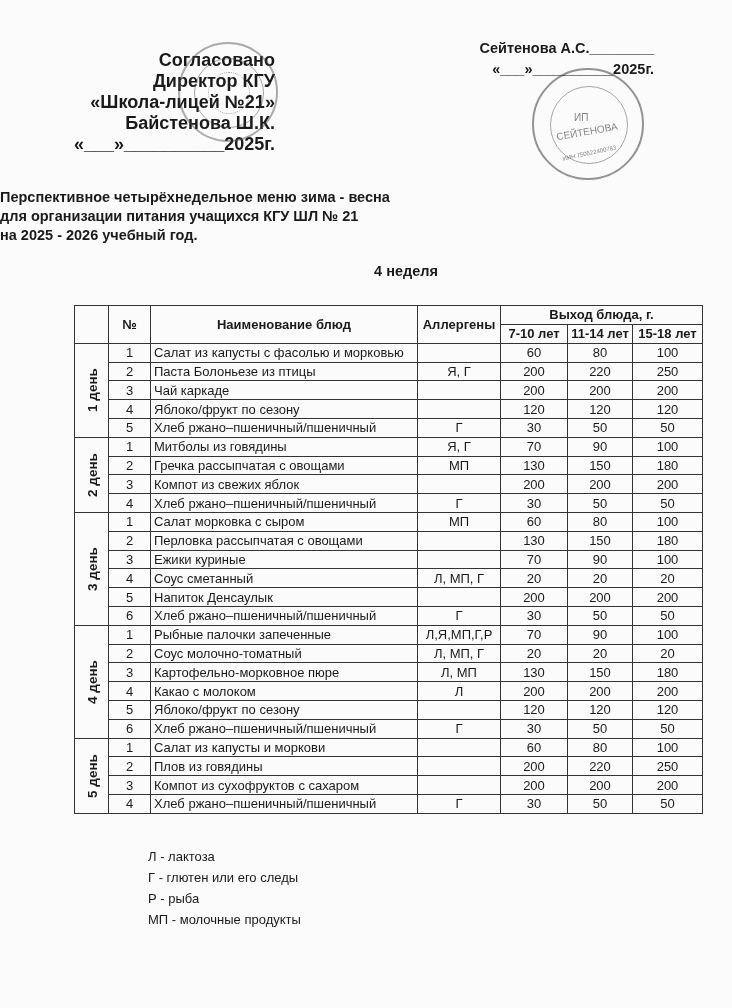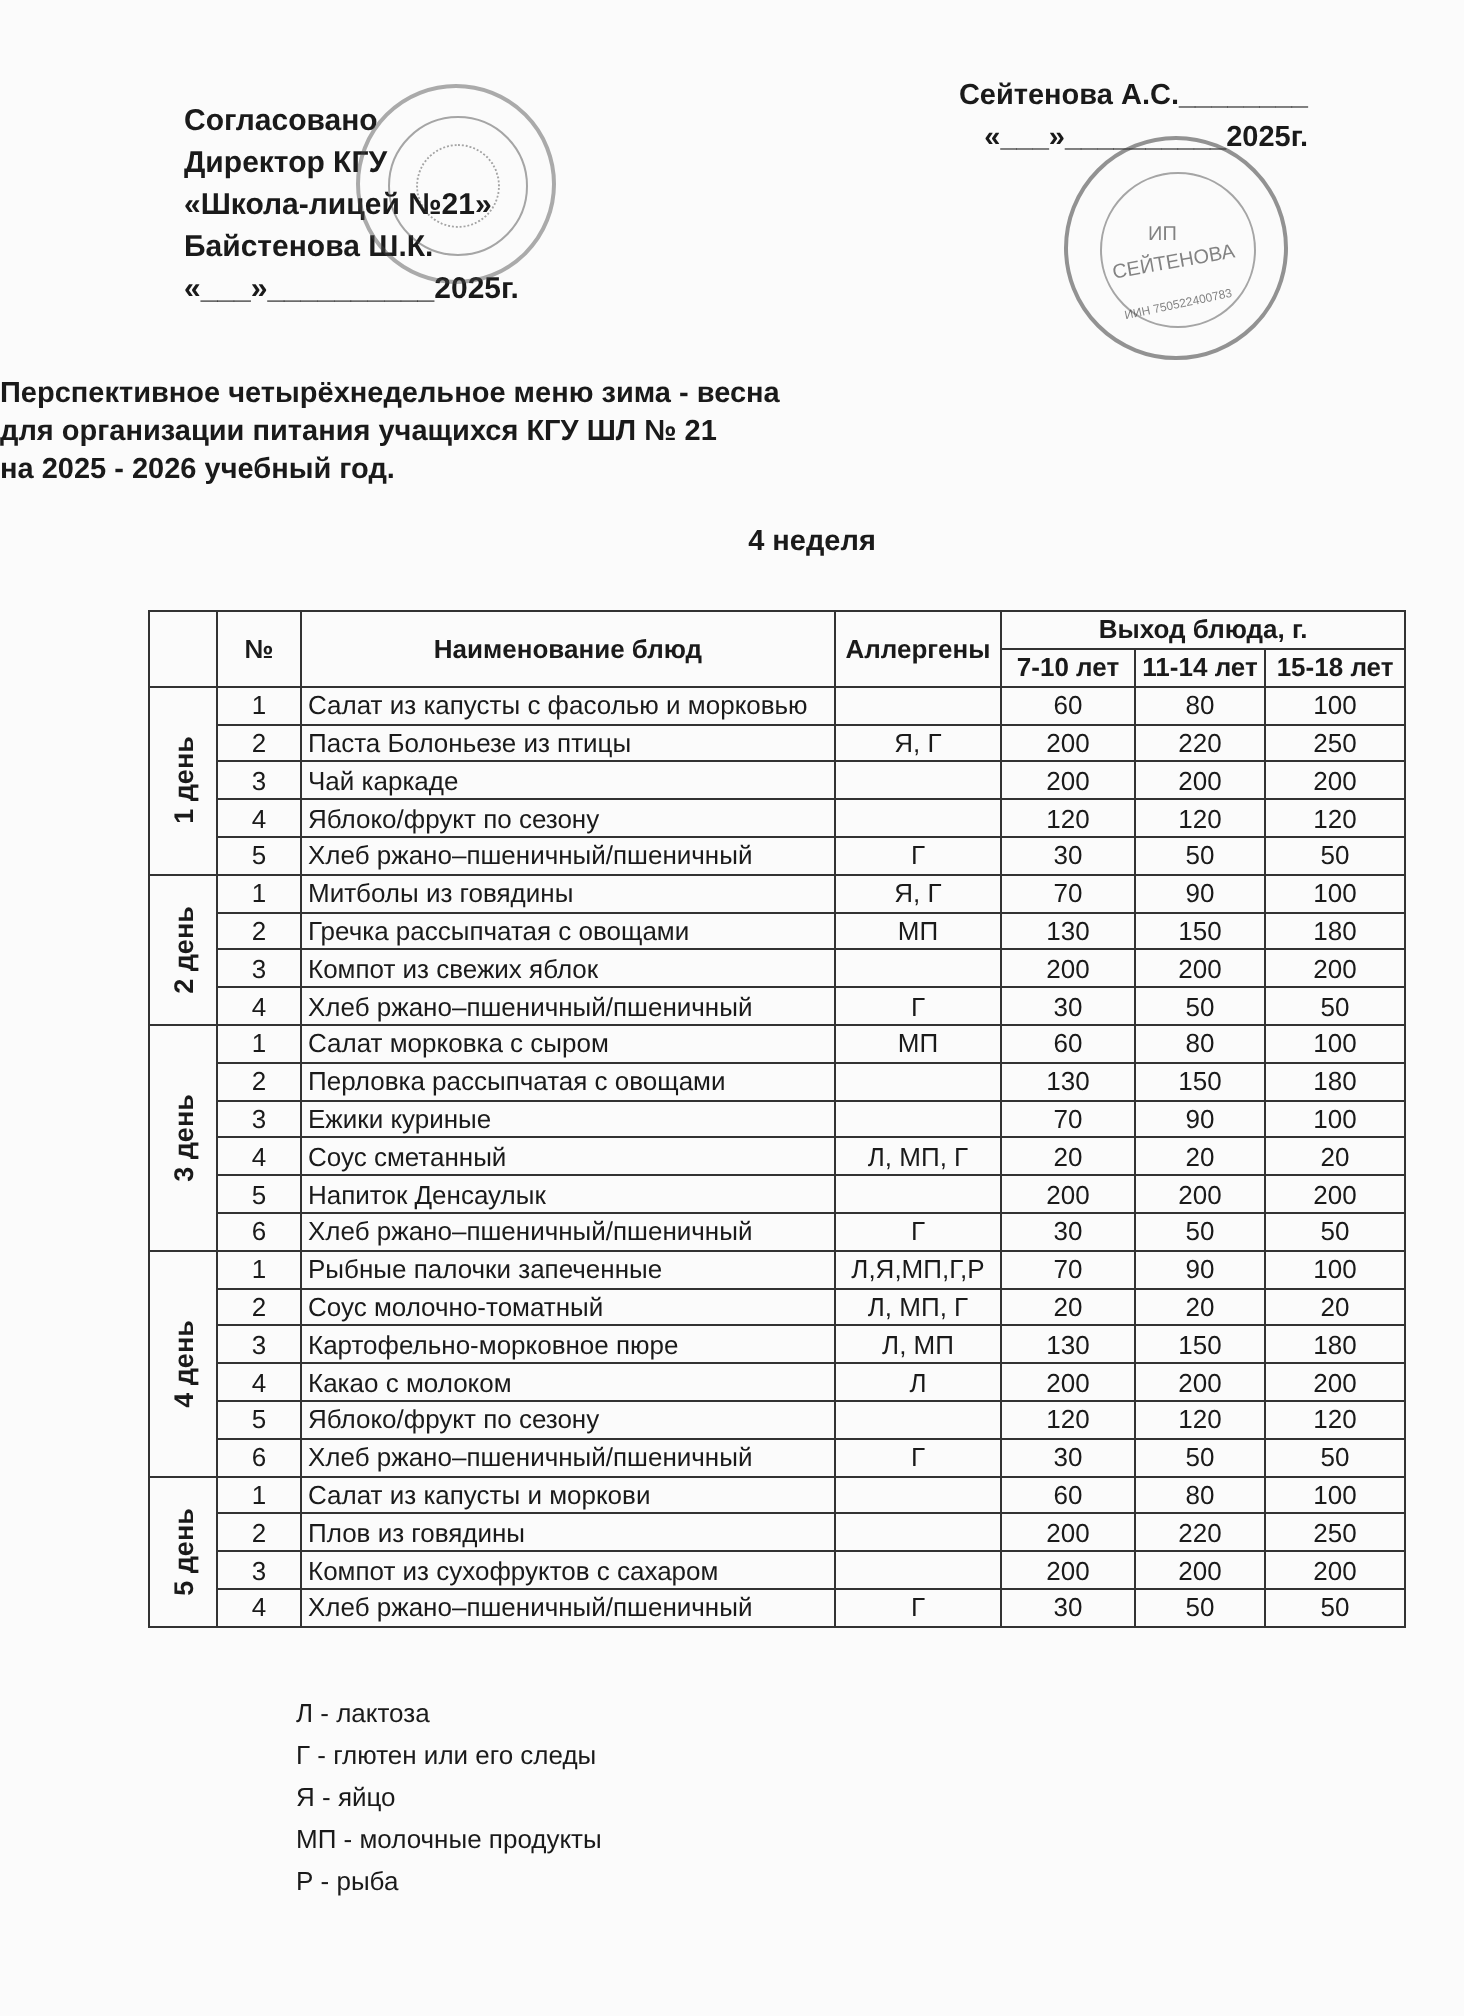--- a/index.html
+++ b/index.html
@@ -9,7 +9,7 @@
     font-family:"Liberation Sans", "DejaVu Sans", sans-serif;
   }
   .abs { position:absolute; }
-  .left-block { left:92px; top:50px; font-size:15px; font-weight:bold; line-height:21px; }
+  .left-block { left:74px; top:50px; font-size:18px; font-weight:bold; line-height:21px;text-align:right; }
   .right-block { right:78px; top:38px; font-size:14.5px; font-weight:bold; line-height:21px; text-align:right; }
   .right-block div { white-space:nowrap; }
   .stamp {

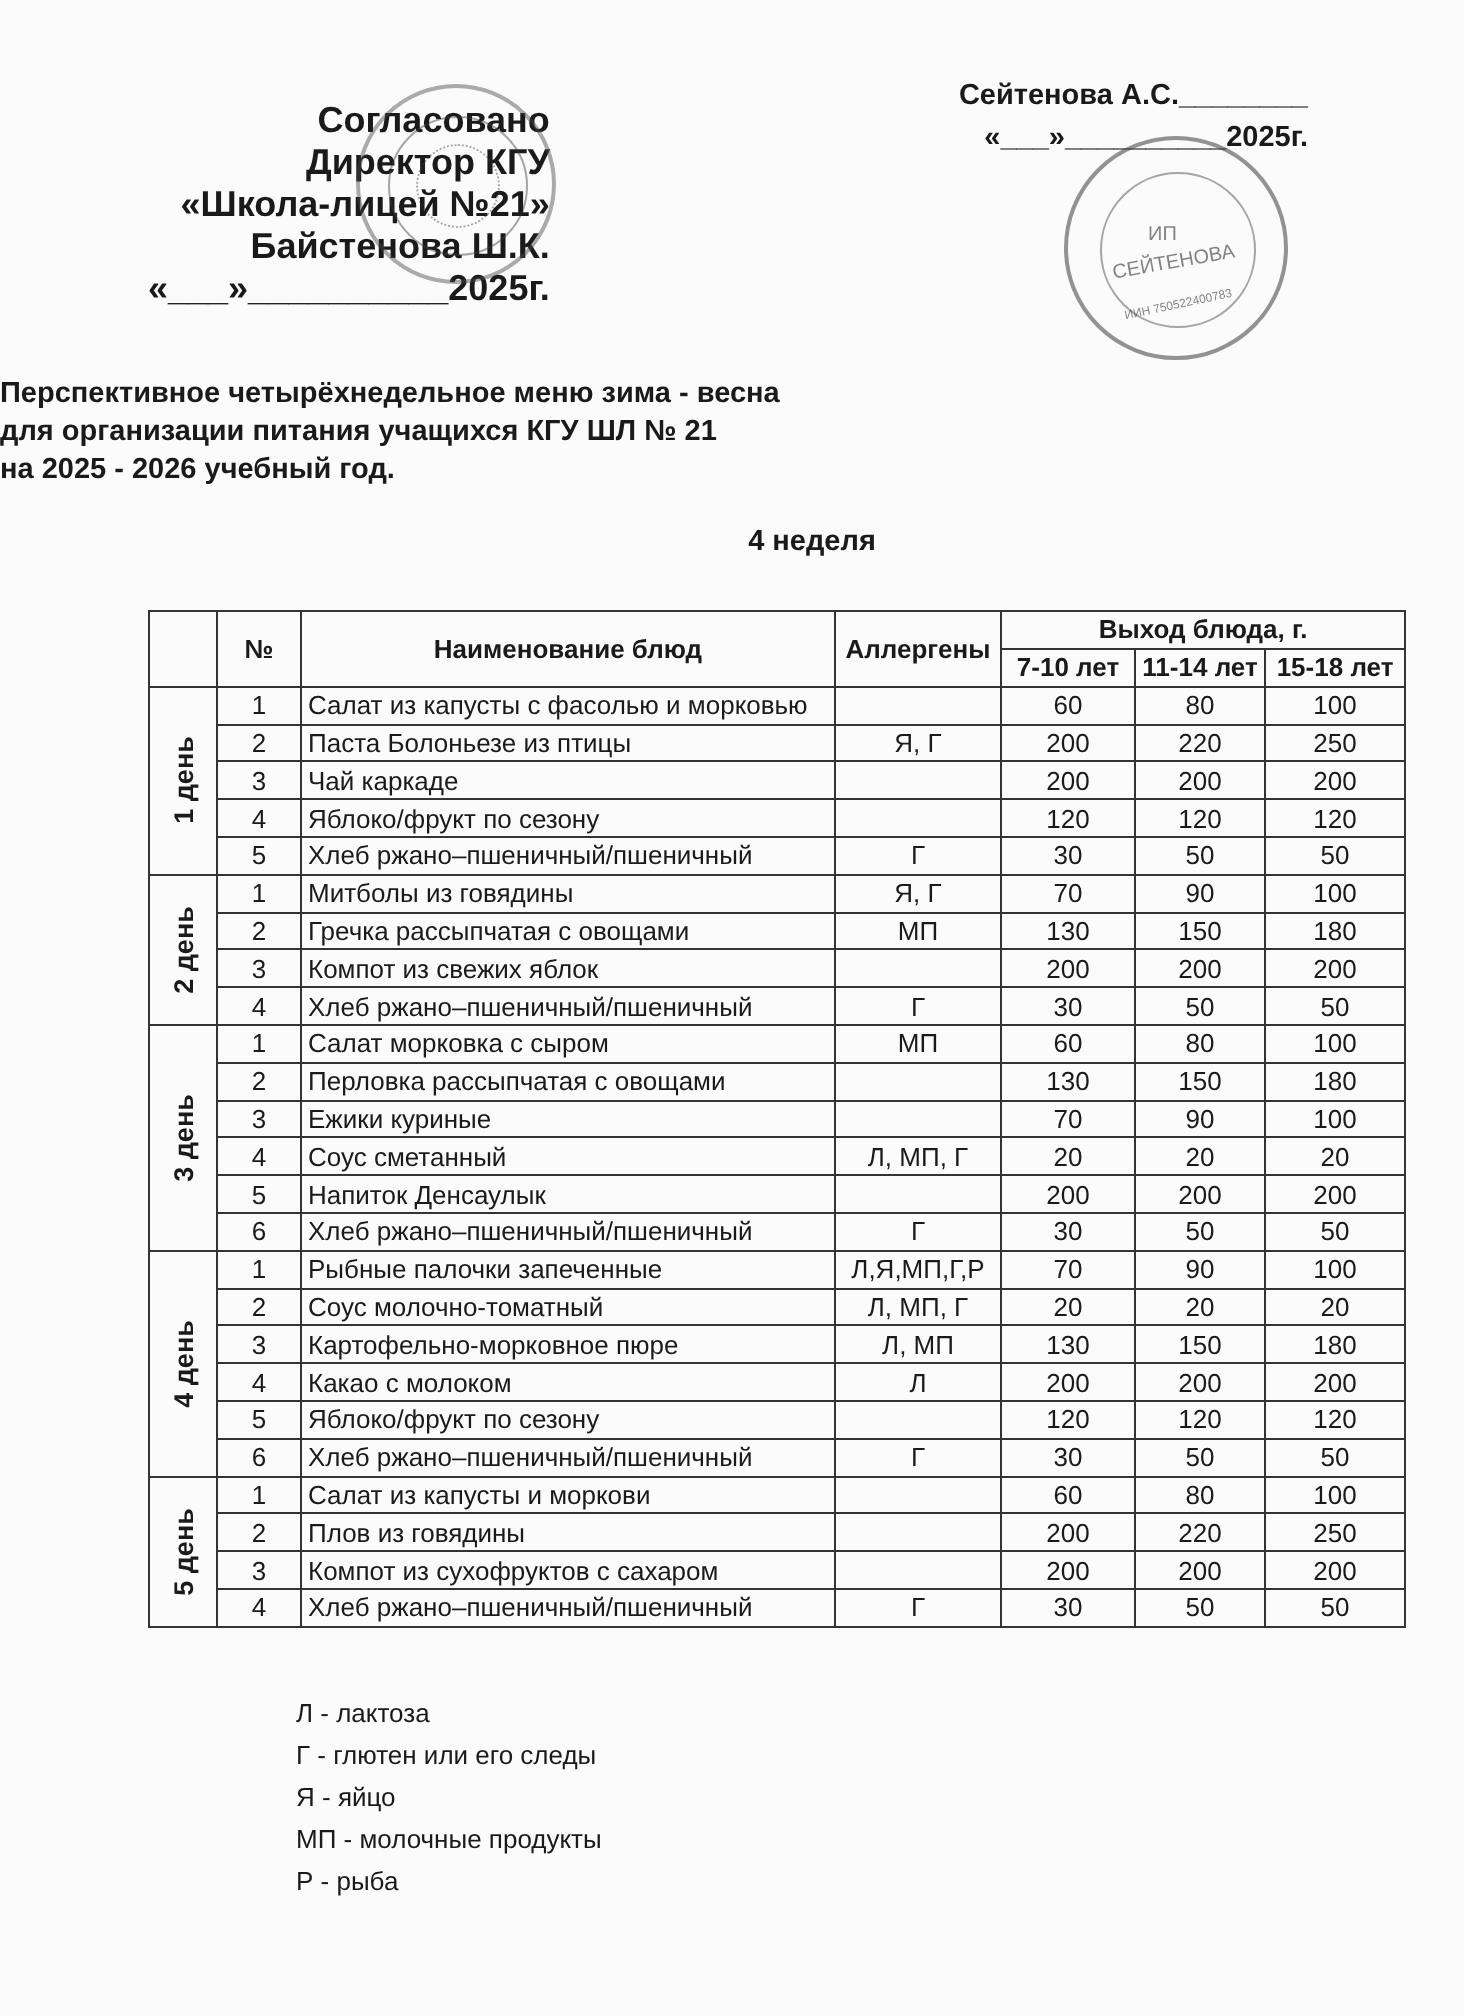--- a/index.html
+++ b/index.html
@@ -320,7 +320,6 @@
 <div class="abs legend">
   <div>Л - лактоза</div>
   <div>Г - глютен или его следы</div>
-  <div>Я - яйцо</div>
   <div>МП - молочные продукты</div>
   <div>Р - рыба</div>
 </div>

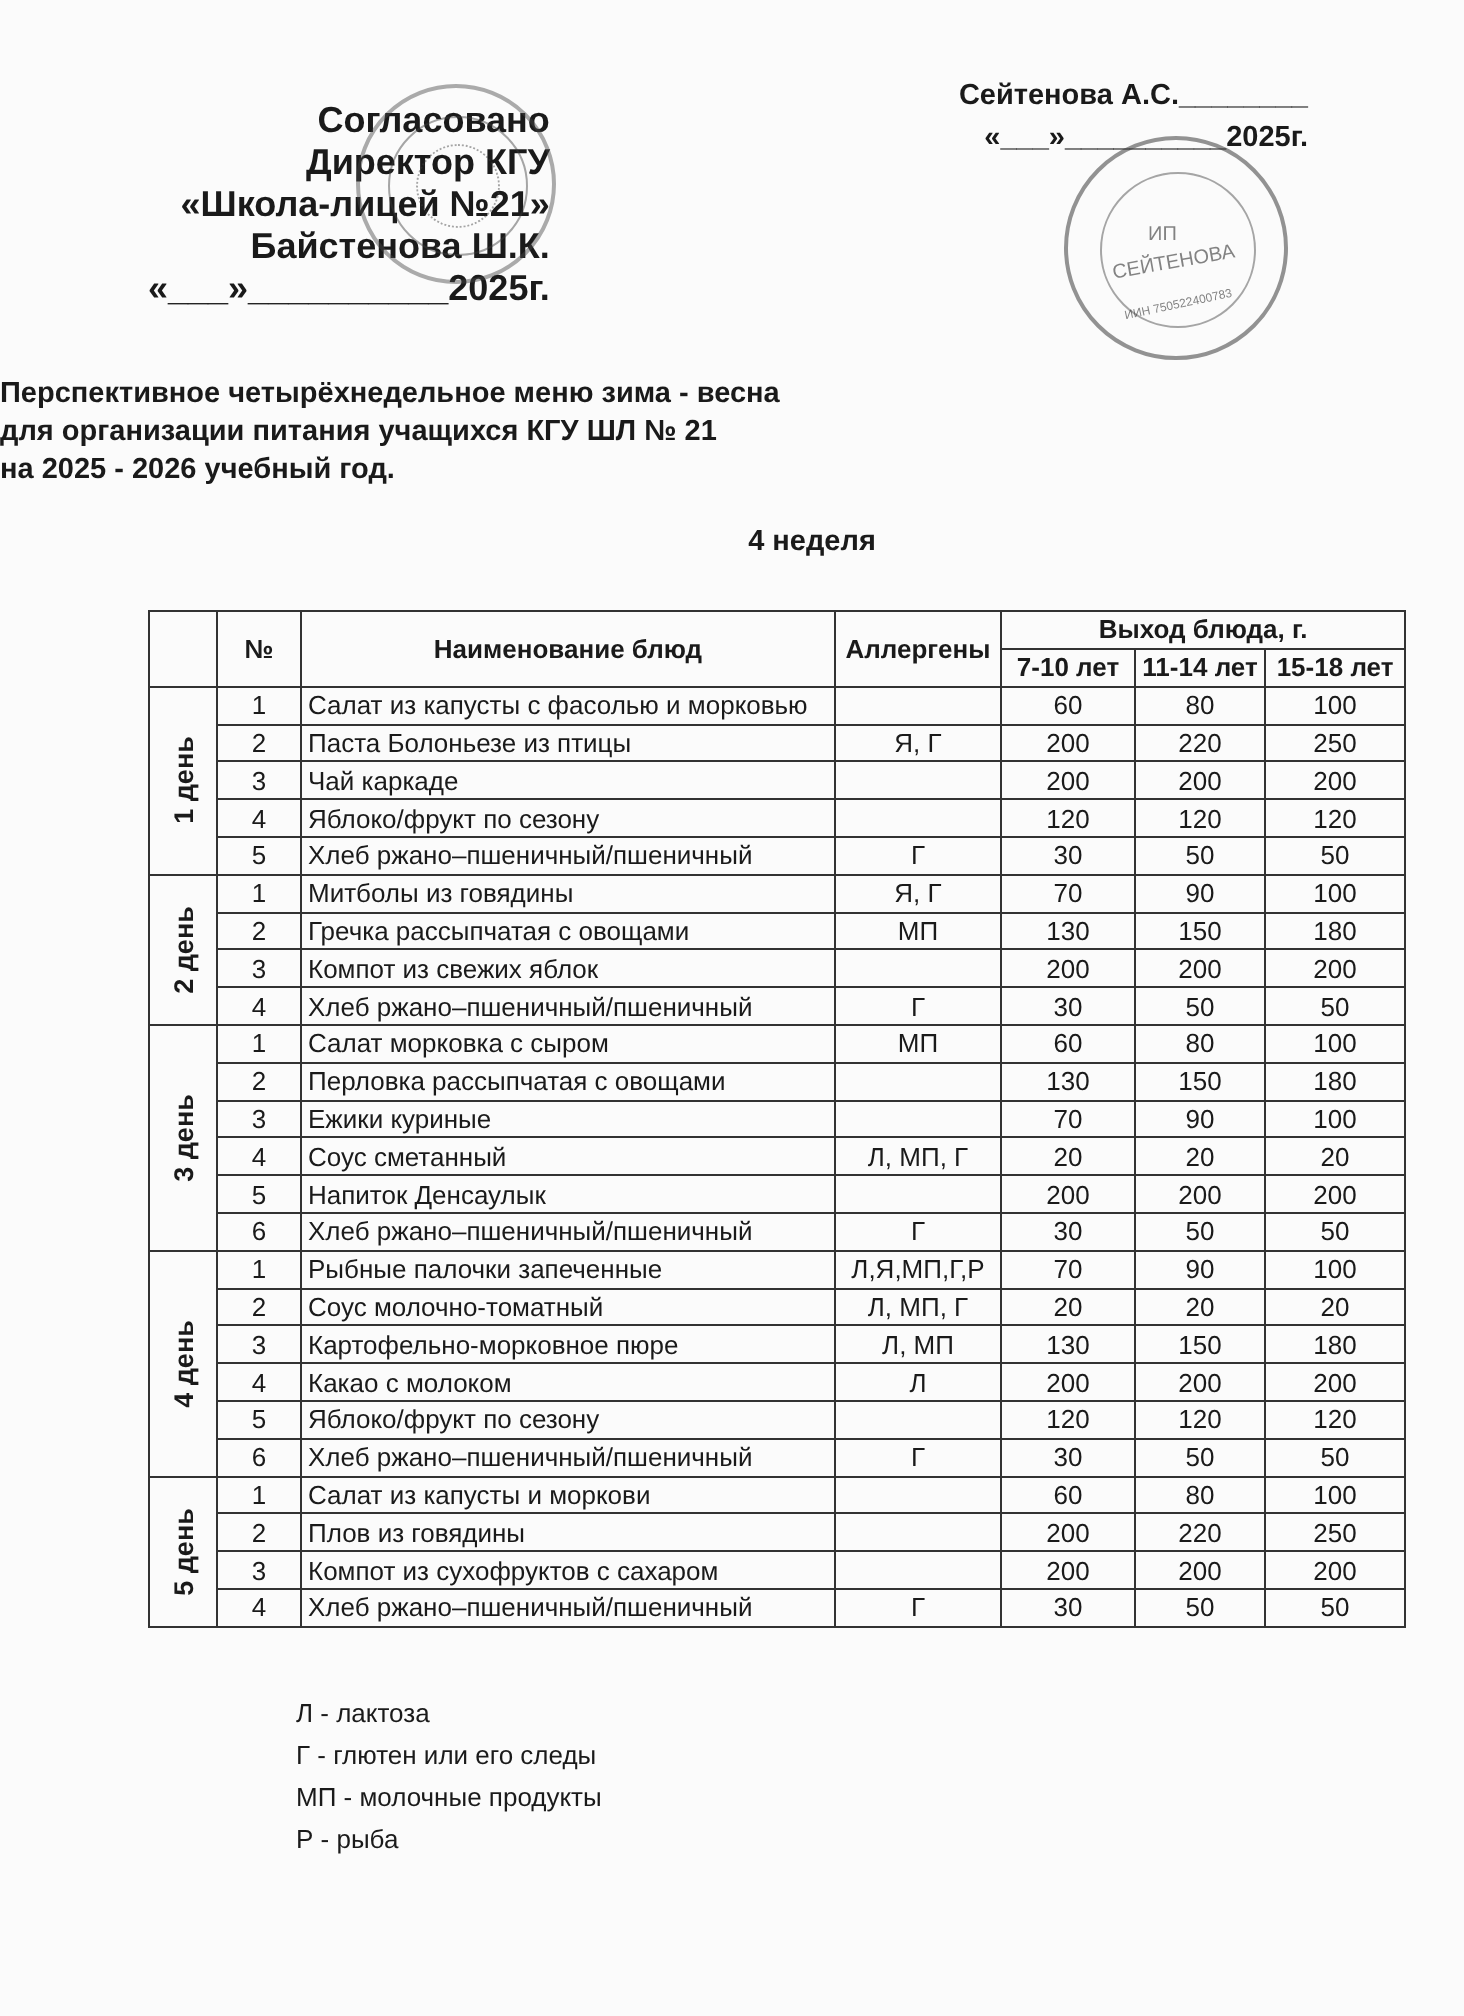--- a/index.html
+++ b/index.html
@@ -320,8 +320,8 @@
 <div class="abs legend">
   <div>Л - лактоза</div>
   <div>Г - глютен или его следы</div>
+  <div>Р - рыба</div>
   <div>МП - молочные продукты</div>
-  <div>Р - рыба</div>
 </div>
 
 </body></html>

